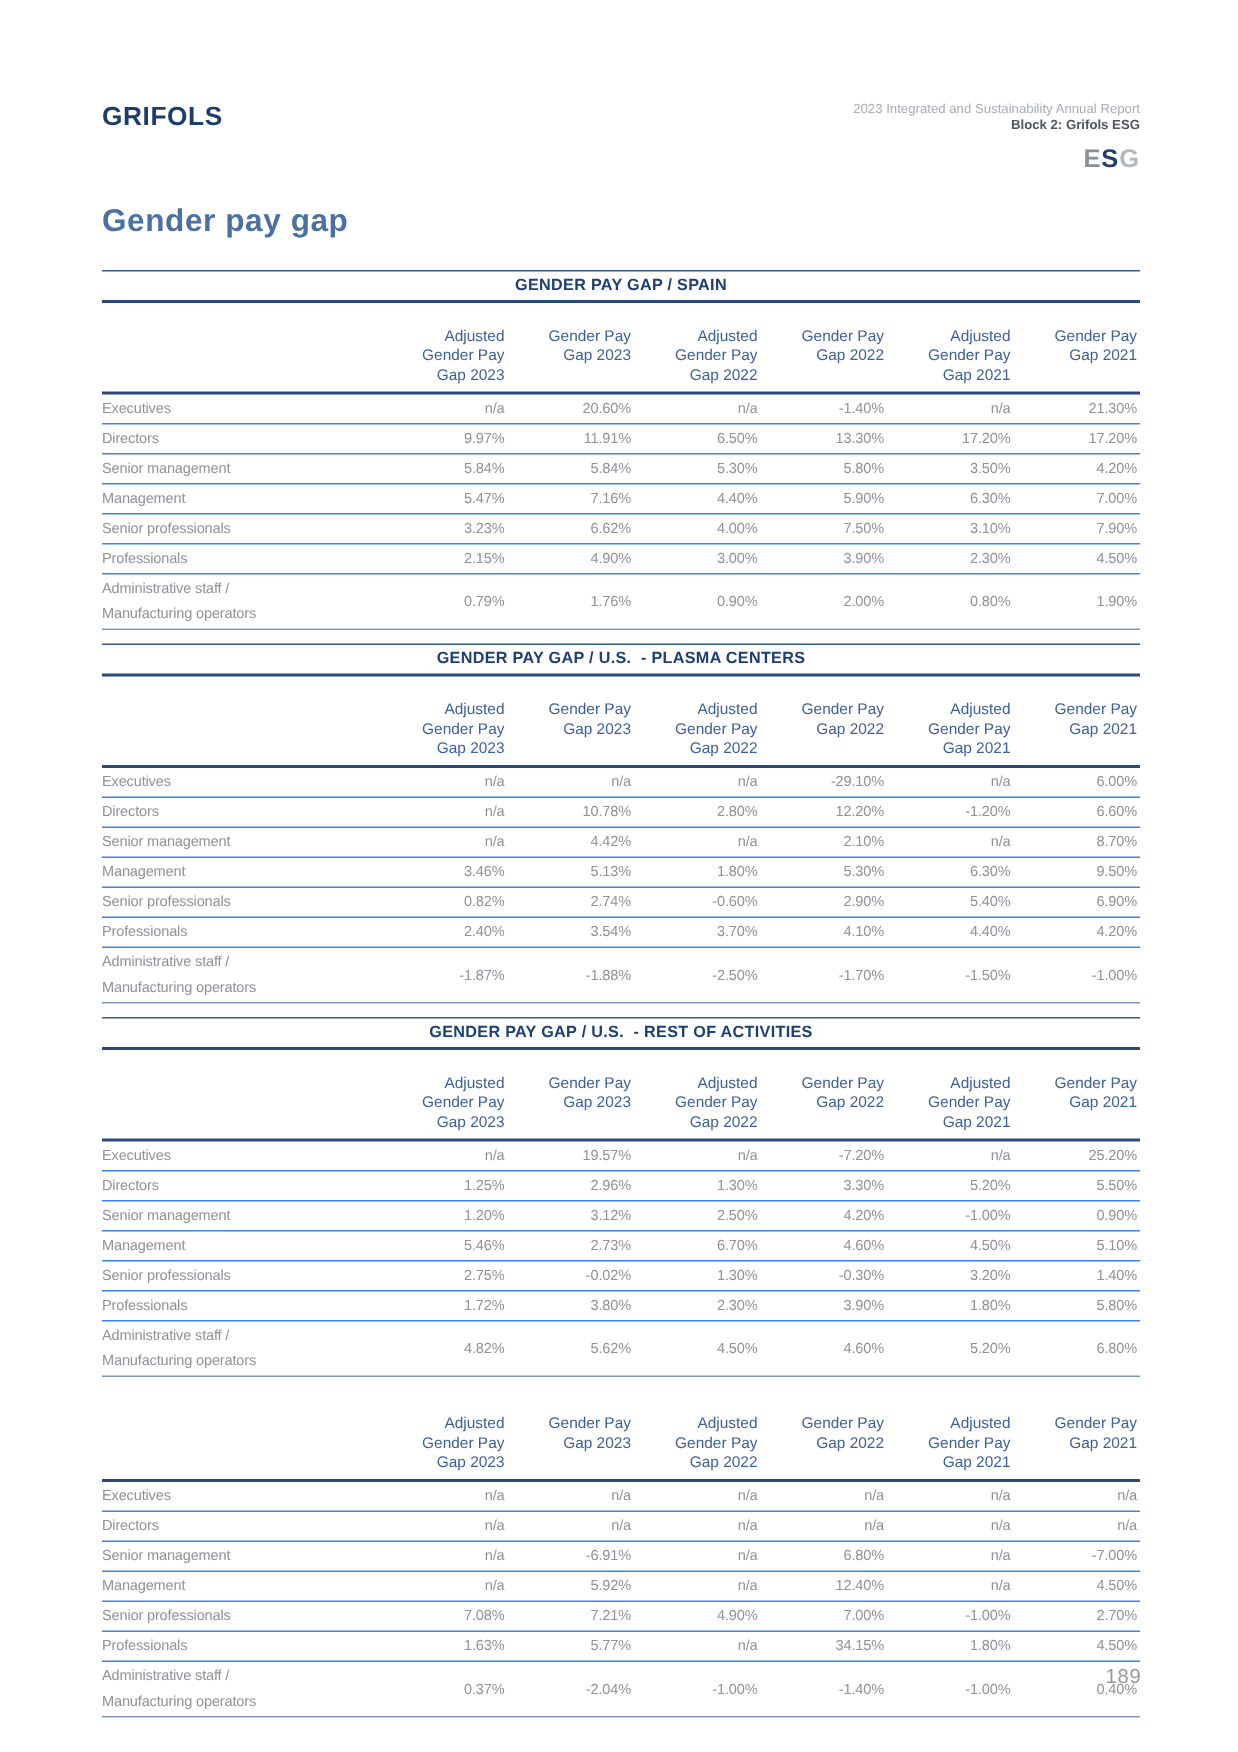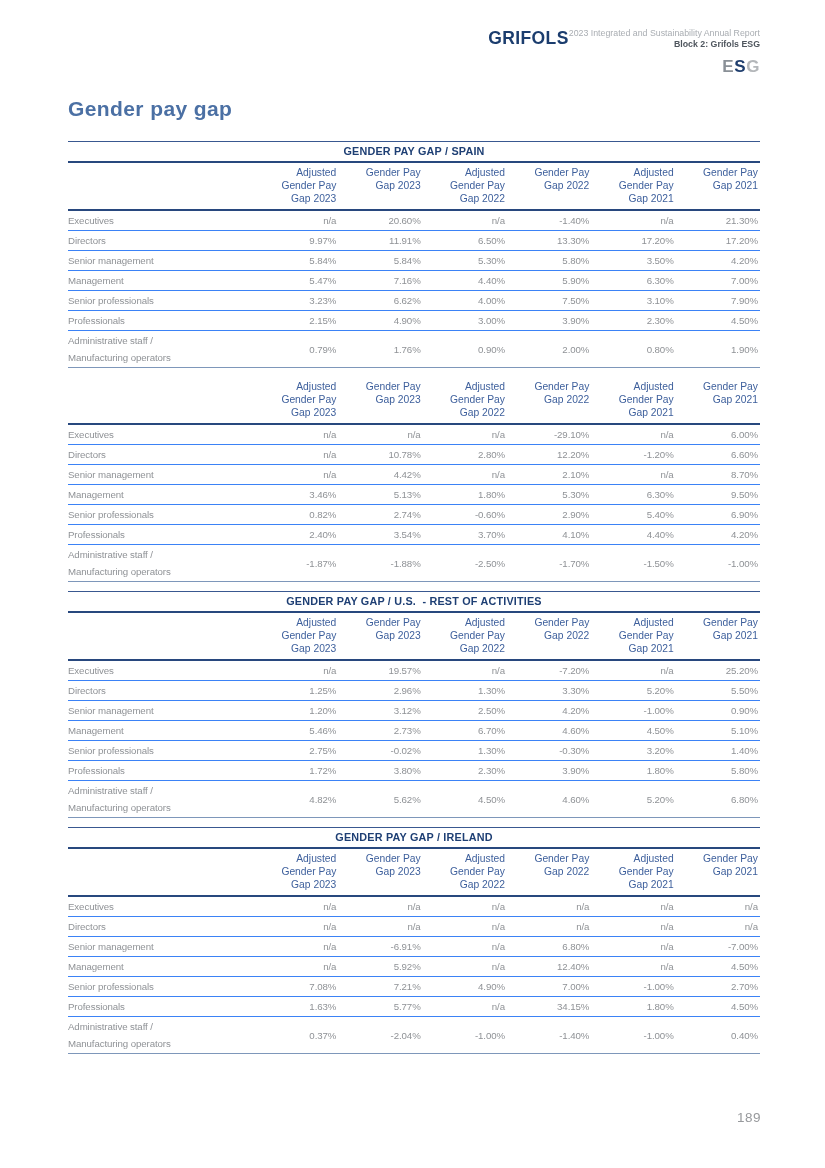--- a/index.html
+++ b/index.html
@@ -13,7 +13,7 @@
   .page { padding:28px 65px 0 68px; }
 
   
-  .top { display:flex; justify-content:flex-end; align-items:flex-start; }
+  .top { display:flex; justify-content:space-between; align-items:flex-start;margin-top:39px; }
   .logo { color:#1b3d6e; font-weight:bold; font-size:17.5px; letter-spacing:0.4px; }
   .top-right { text-align:right; }
   .rep1 { color:#a9adb2; font-size:8.8px; line-height:11px; }

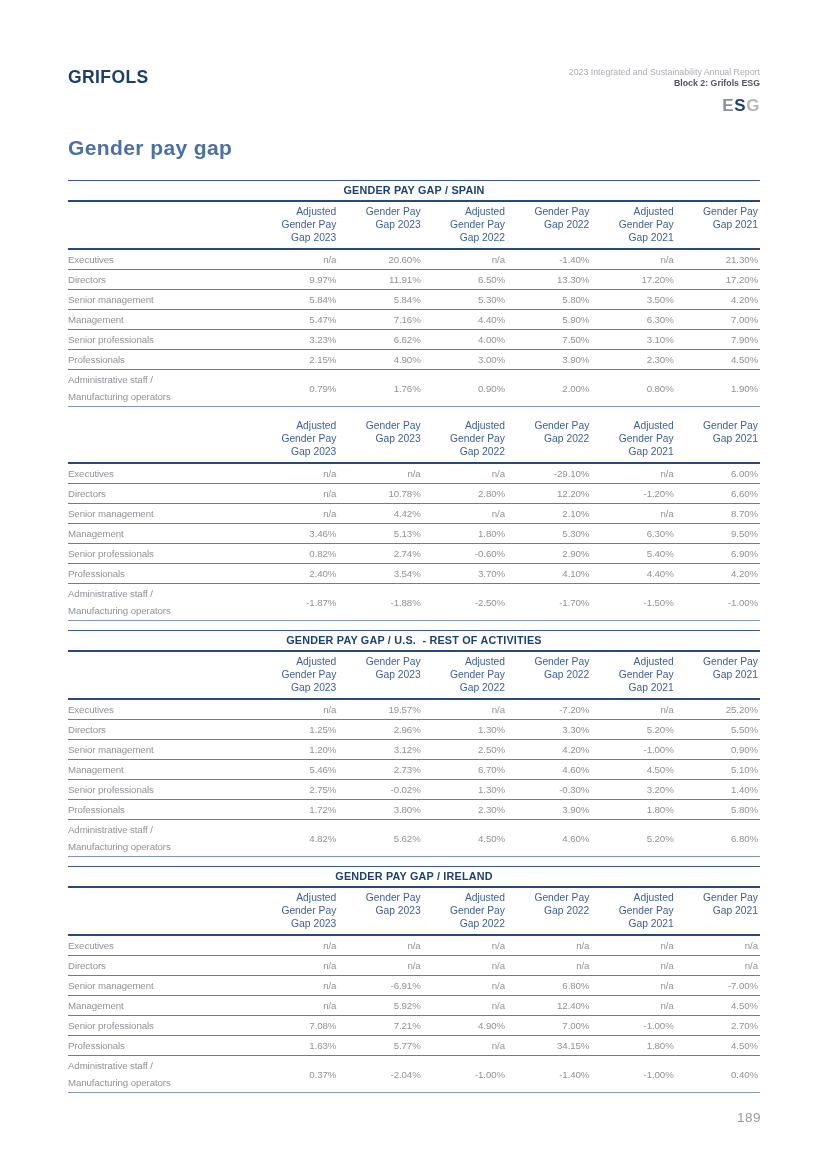--- a/index.html
+++ b/index.html
@@ -42,7 +42,7 @@
     text-align:center;
   }
   .grid { display:grid; grid-template-columns:186px repeat(6, 1fr); }
-  .tbl-head { border-bottom:2px solid #28487e; padding:3px 0 4px 0; }
+  .tbl-head { border-bottom:2px solid #28487e; padding:16px 0 4px 0; }
   .hcell {
     color:#3d5f9c; font-size:10.3px; line-height:13px;
     text-align:right; white-space:pre-line; padding-right:2px;

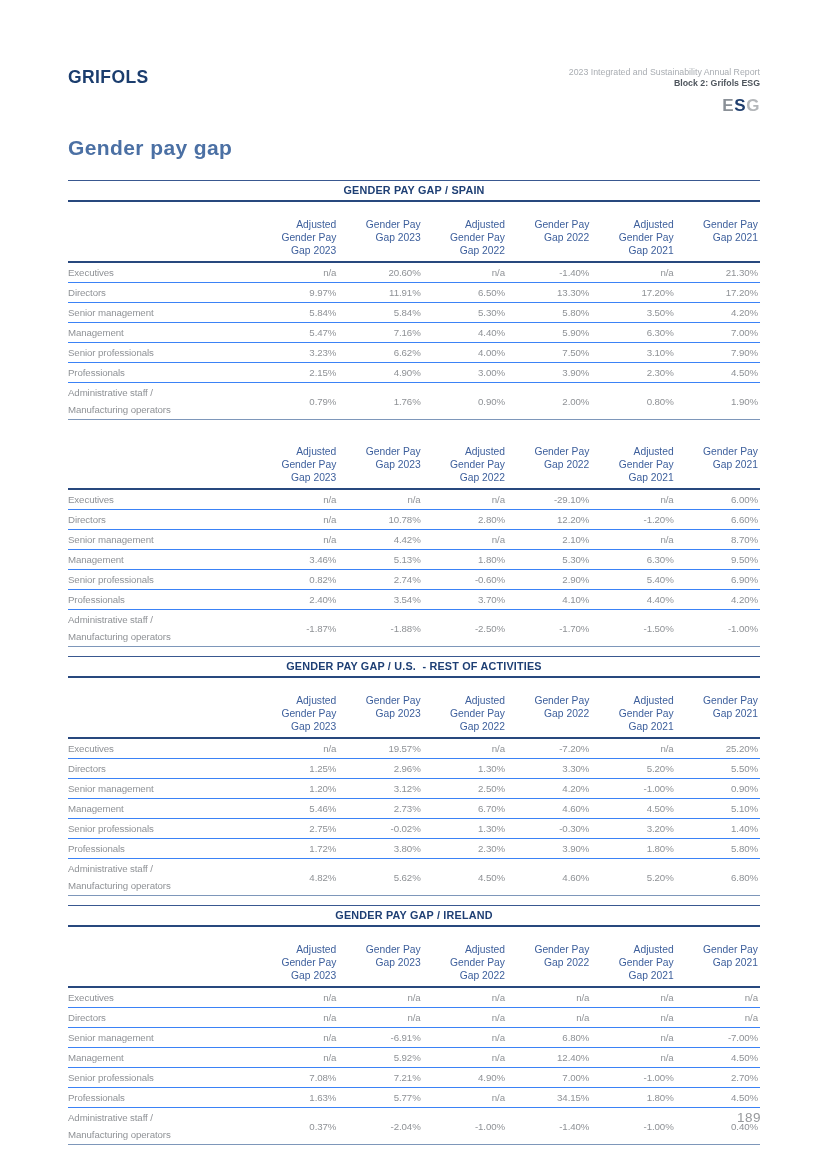--- a/index.html
+++ b/index.html
@@ -167,6 +167,7 @@
     </section>
 
     <section class="tbl">
+      <div class="tbl-title">GENDER PAY GAP / U.S.  - PLASMA CENTERS</div>
       <div class="tbl-head grid">
         <div class="hcell"></div>
         <div class="hcell">Adjusted

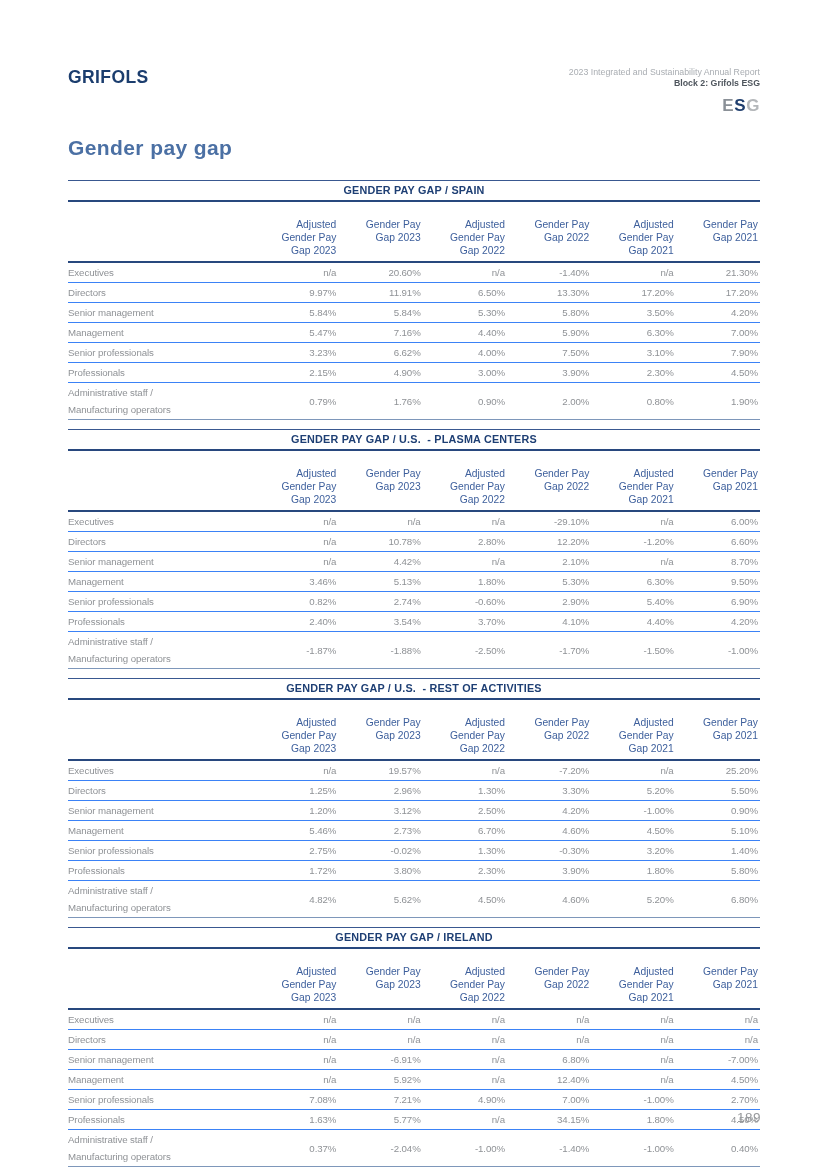--- a/index.html
+++ b/index.html
@@ -343,7 +343,6 @@
     </section>
 
     <section class="tbl">
-      <div class="tbl-title">GENDER PAY GAP / IRELAND</div>
       <div class="tbl-head grid">
         <div class="hcell"></div>
         <div class="hcell">Adjusted

